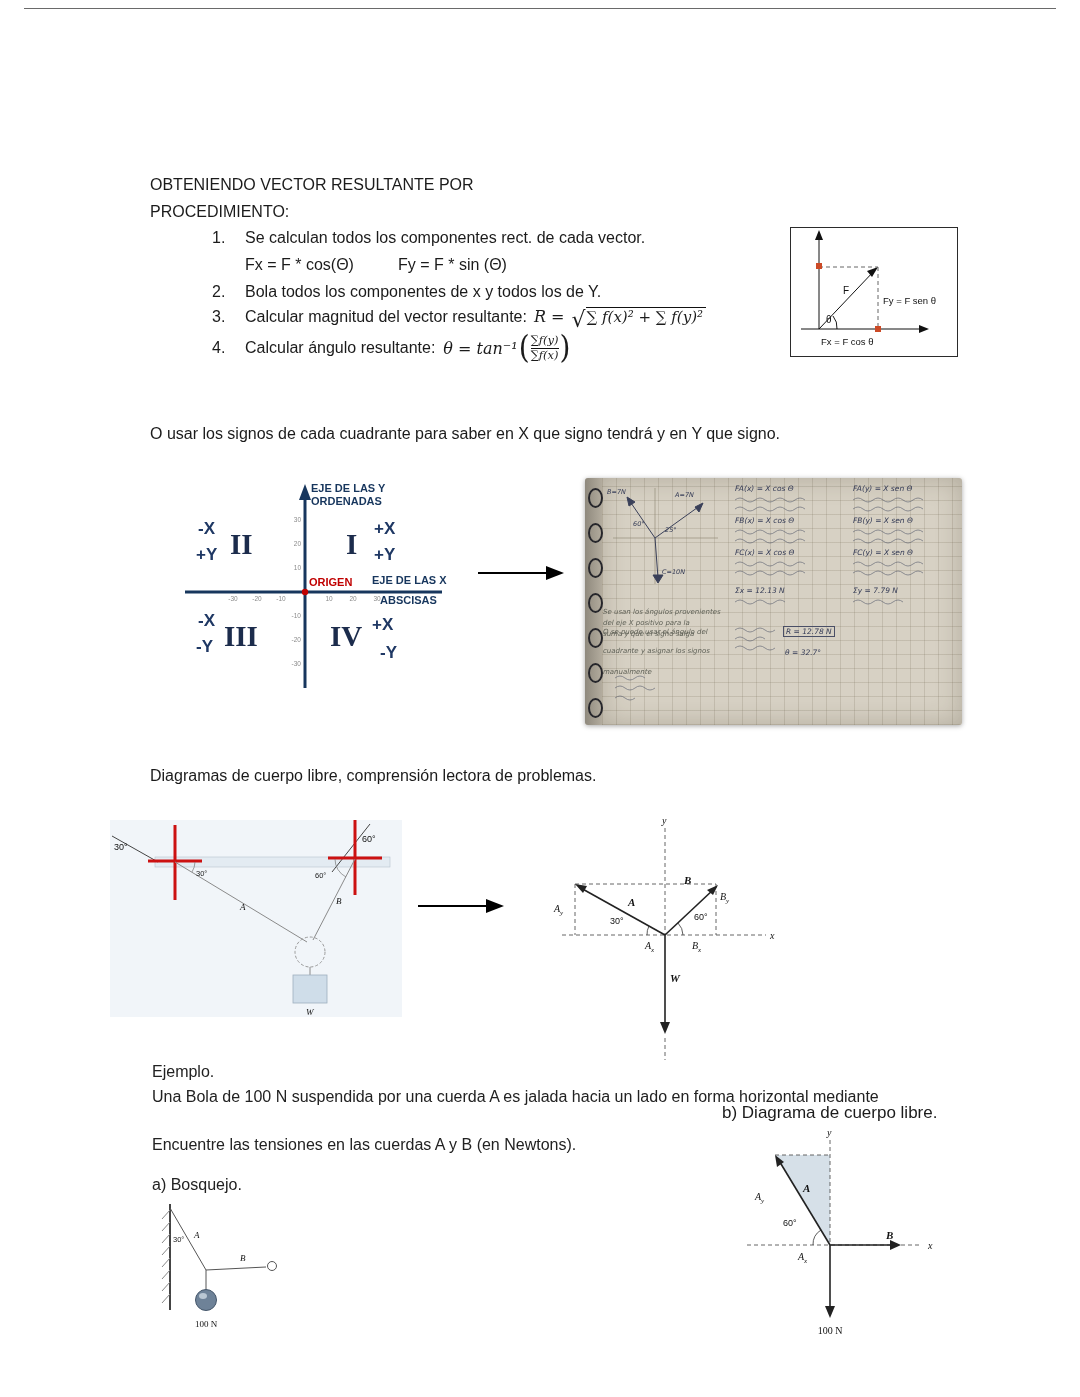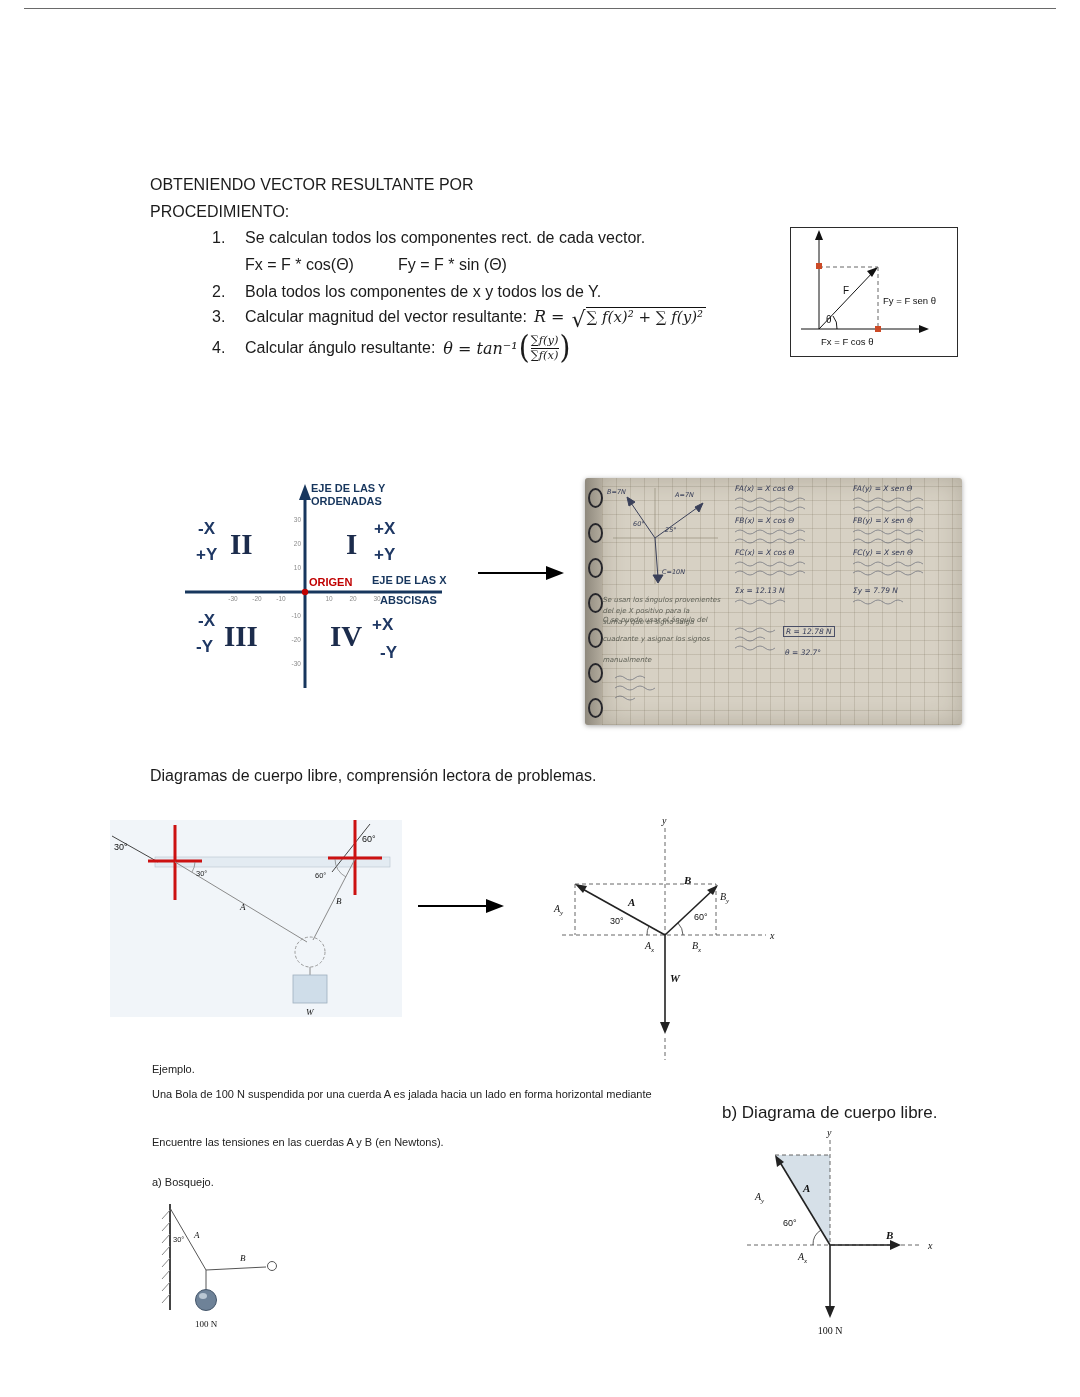--- a/index.html
+++ b/index.html
@@ -122,6 +122,7 @@
     </svg>
   </div>
 
+  <div class="abs t16" style="left:150px;top:425px;">O usar los signos de cada cuadrante para saber en X que signo tendrá y en Y que signo.</div>
 
   <svg class="abs" style="left:170px;top:476px;" width="310" height="228" viewBox="0 0 310 228">
     <g>

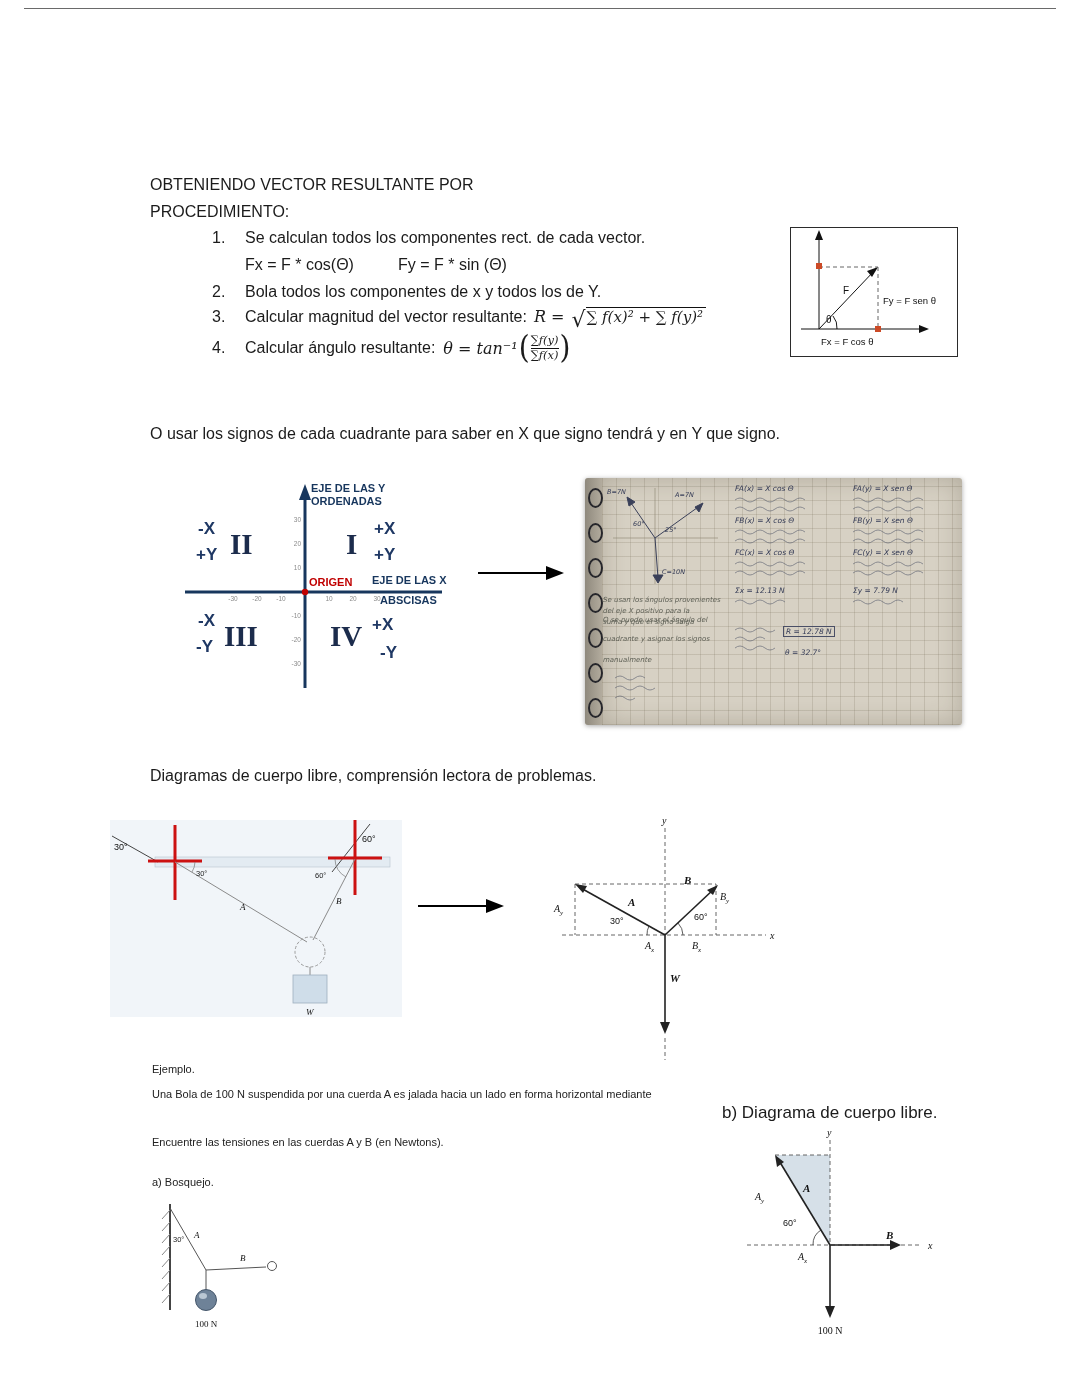--- a/index.html
+++ b/index.html
@@ -48,7 +48,7 @@
                      repeating-linear-gradient(90deg,rgba(125,115,95,.22) 0 1px,transparent 1px 14px);
     box-shadow:inset 0 0 26px rgba(60,50,30,.25);border-radius:0 3px 3px 0;}
   .hw{position:absolute;font:italic 7.5px "DejaVu Sans",sans-serif;color:#333a55;white-space:nowrap;}
-  .hw-note{font:italic 7px "DejaVu Sans",sans-serif;color:#5d5f55;}
+  .hw-note{font:italic 7px "DejaVu Sans",sans-serif;color:#5d5f55;margin-top:12px;}
   .hw-box{border:1px solid #4a4f66;padding:0 2px;}
   .ph-skt-lbl{font:italic 6.5px "DejaVu Sans",sans-serif;fill:#333a55;}
   .squig{stroke:#3a4059;stroke-width:.8;fill:none;opacity:.6;}

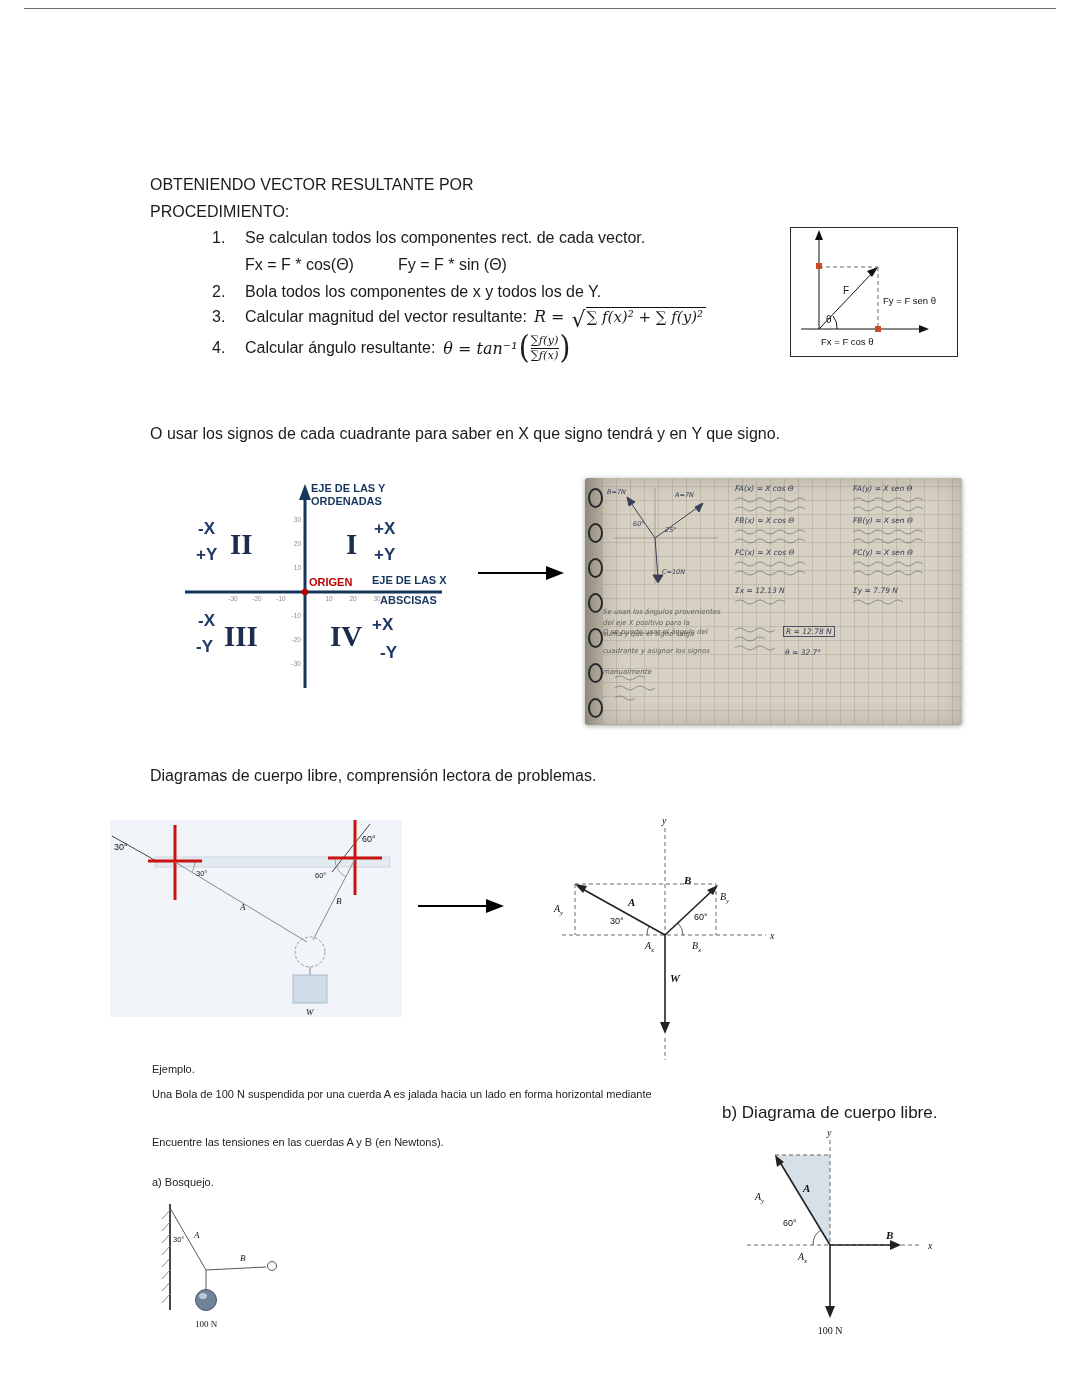--- a/index.html
+++ b/index.html
@@ -7,7 +7,7 @@
   .page{position:relative;width:1080px;height:1397px;background:#fff;overflow:hidden;}
   .abs{position:absolute;}
   .t16{font-size:16px;color:#1b1b1b;white-space:nowrap;}
-  .small{font-size:11px;color:#222;white-space:nowrap;}
+  .small{font-size:16px;color:#222;white-space:nowrap;}
   .step{position:absolute;display:flex;align-items:center;font-size:16px;white-space:nowrap;}
   .num{flex:0 0 33px;width:33px;}
   .m{font-family:"DejaVu Serif",serif;font-style:italic;}

